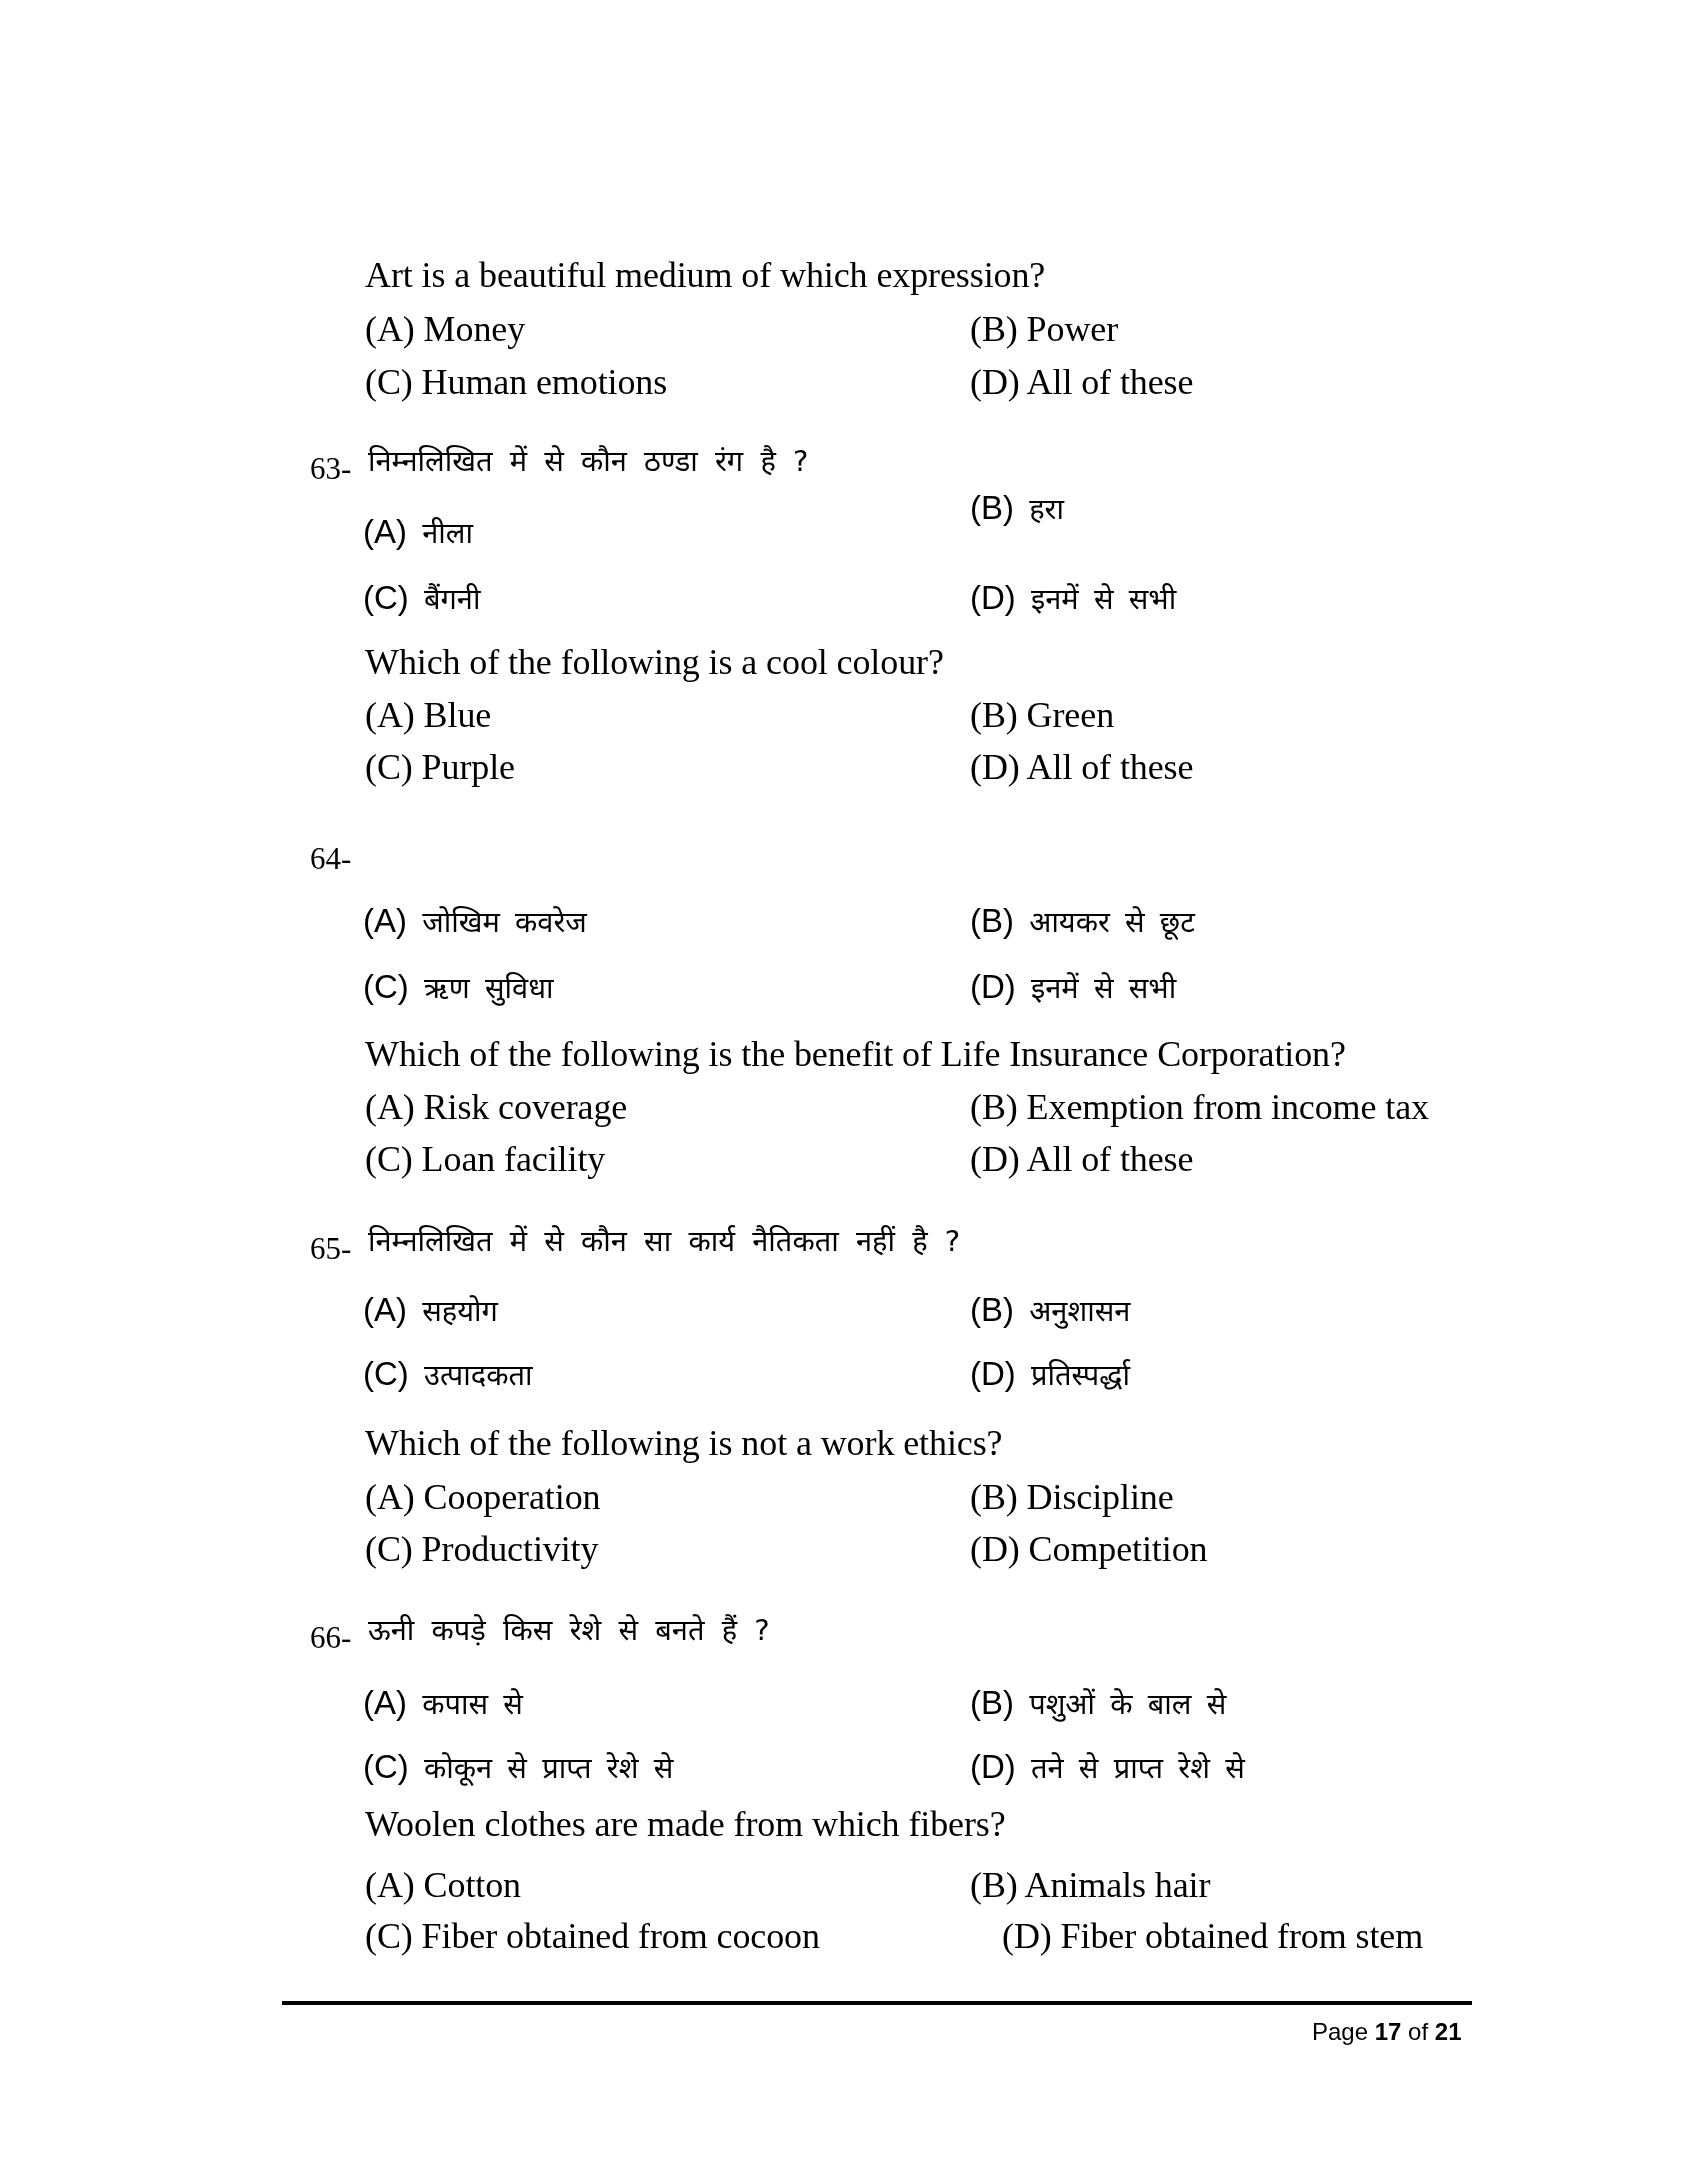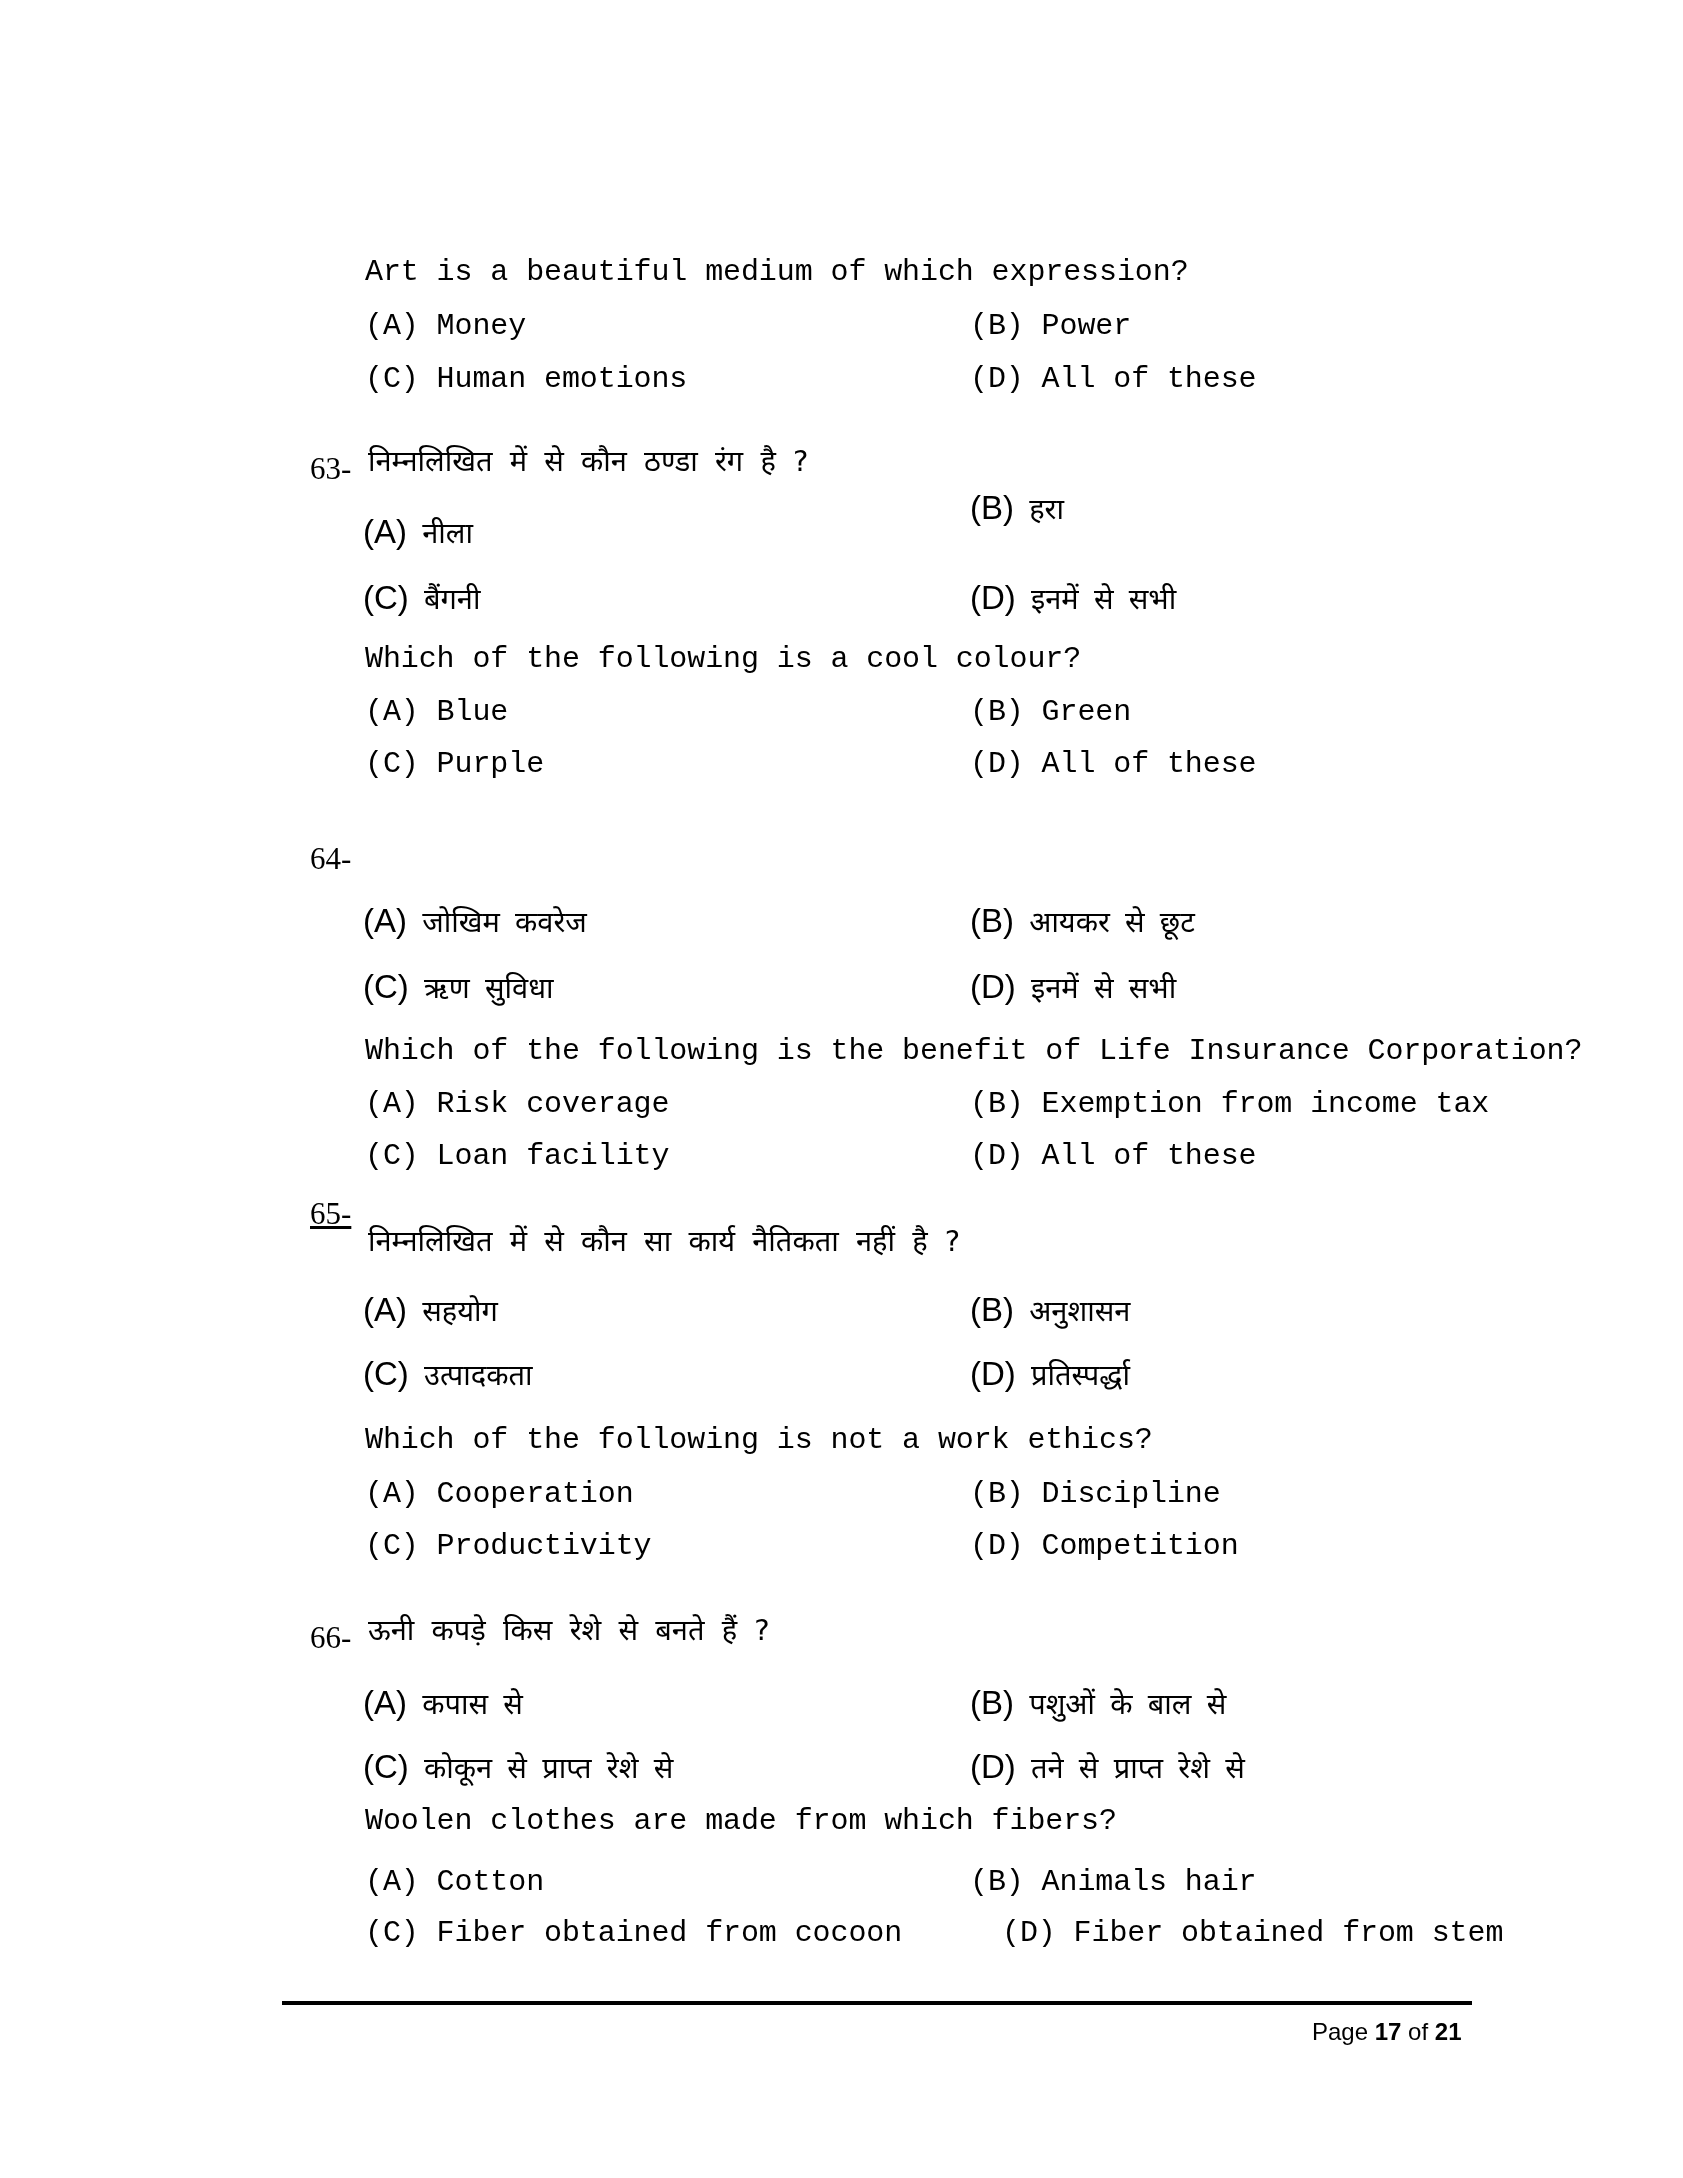--- a/index.html
+++ b/index.html
@@ -6,7 +6,7 @@
   body { width: 1683px; height: 2178px; position: relative; overflow: hidden; color: #000; }
   .page { position: absolute; left: 0; top: 0; width: 1683px; height: 2178px; background: #fff; }
   .line { position: absolute; white-space: nowrap; line-height: 1; }
-  .en { font-family: Liberation Mono, monospace; font-size: 30px; letter-spacing: -0.1px; }
+  .en { font-family: Liberation Serif, serif; font-size: 36px; letter-spacing: -0.1px; }
   .hi-q { font-family: "DejaVu Sans", "Liberation Sans", sans-serif; font-size: 29px; word-spacing: 8px; }
   .qnum { font-family: "Liberation Serif", serif; font-size: 31px; }
   .hi-opt { font-family: "Liberation Sans", "DejaVu Sans", sans-serif; font-size: 33px; word-spacing: 6px; }

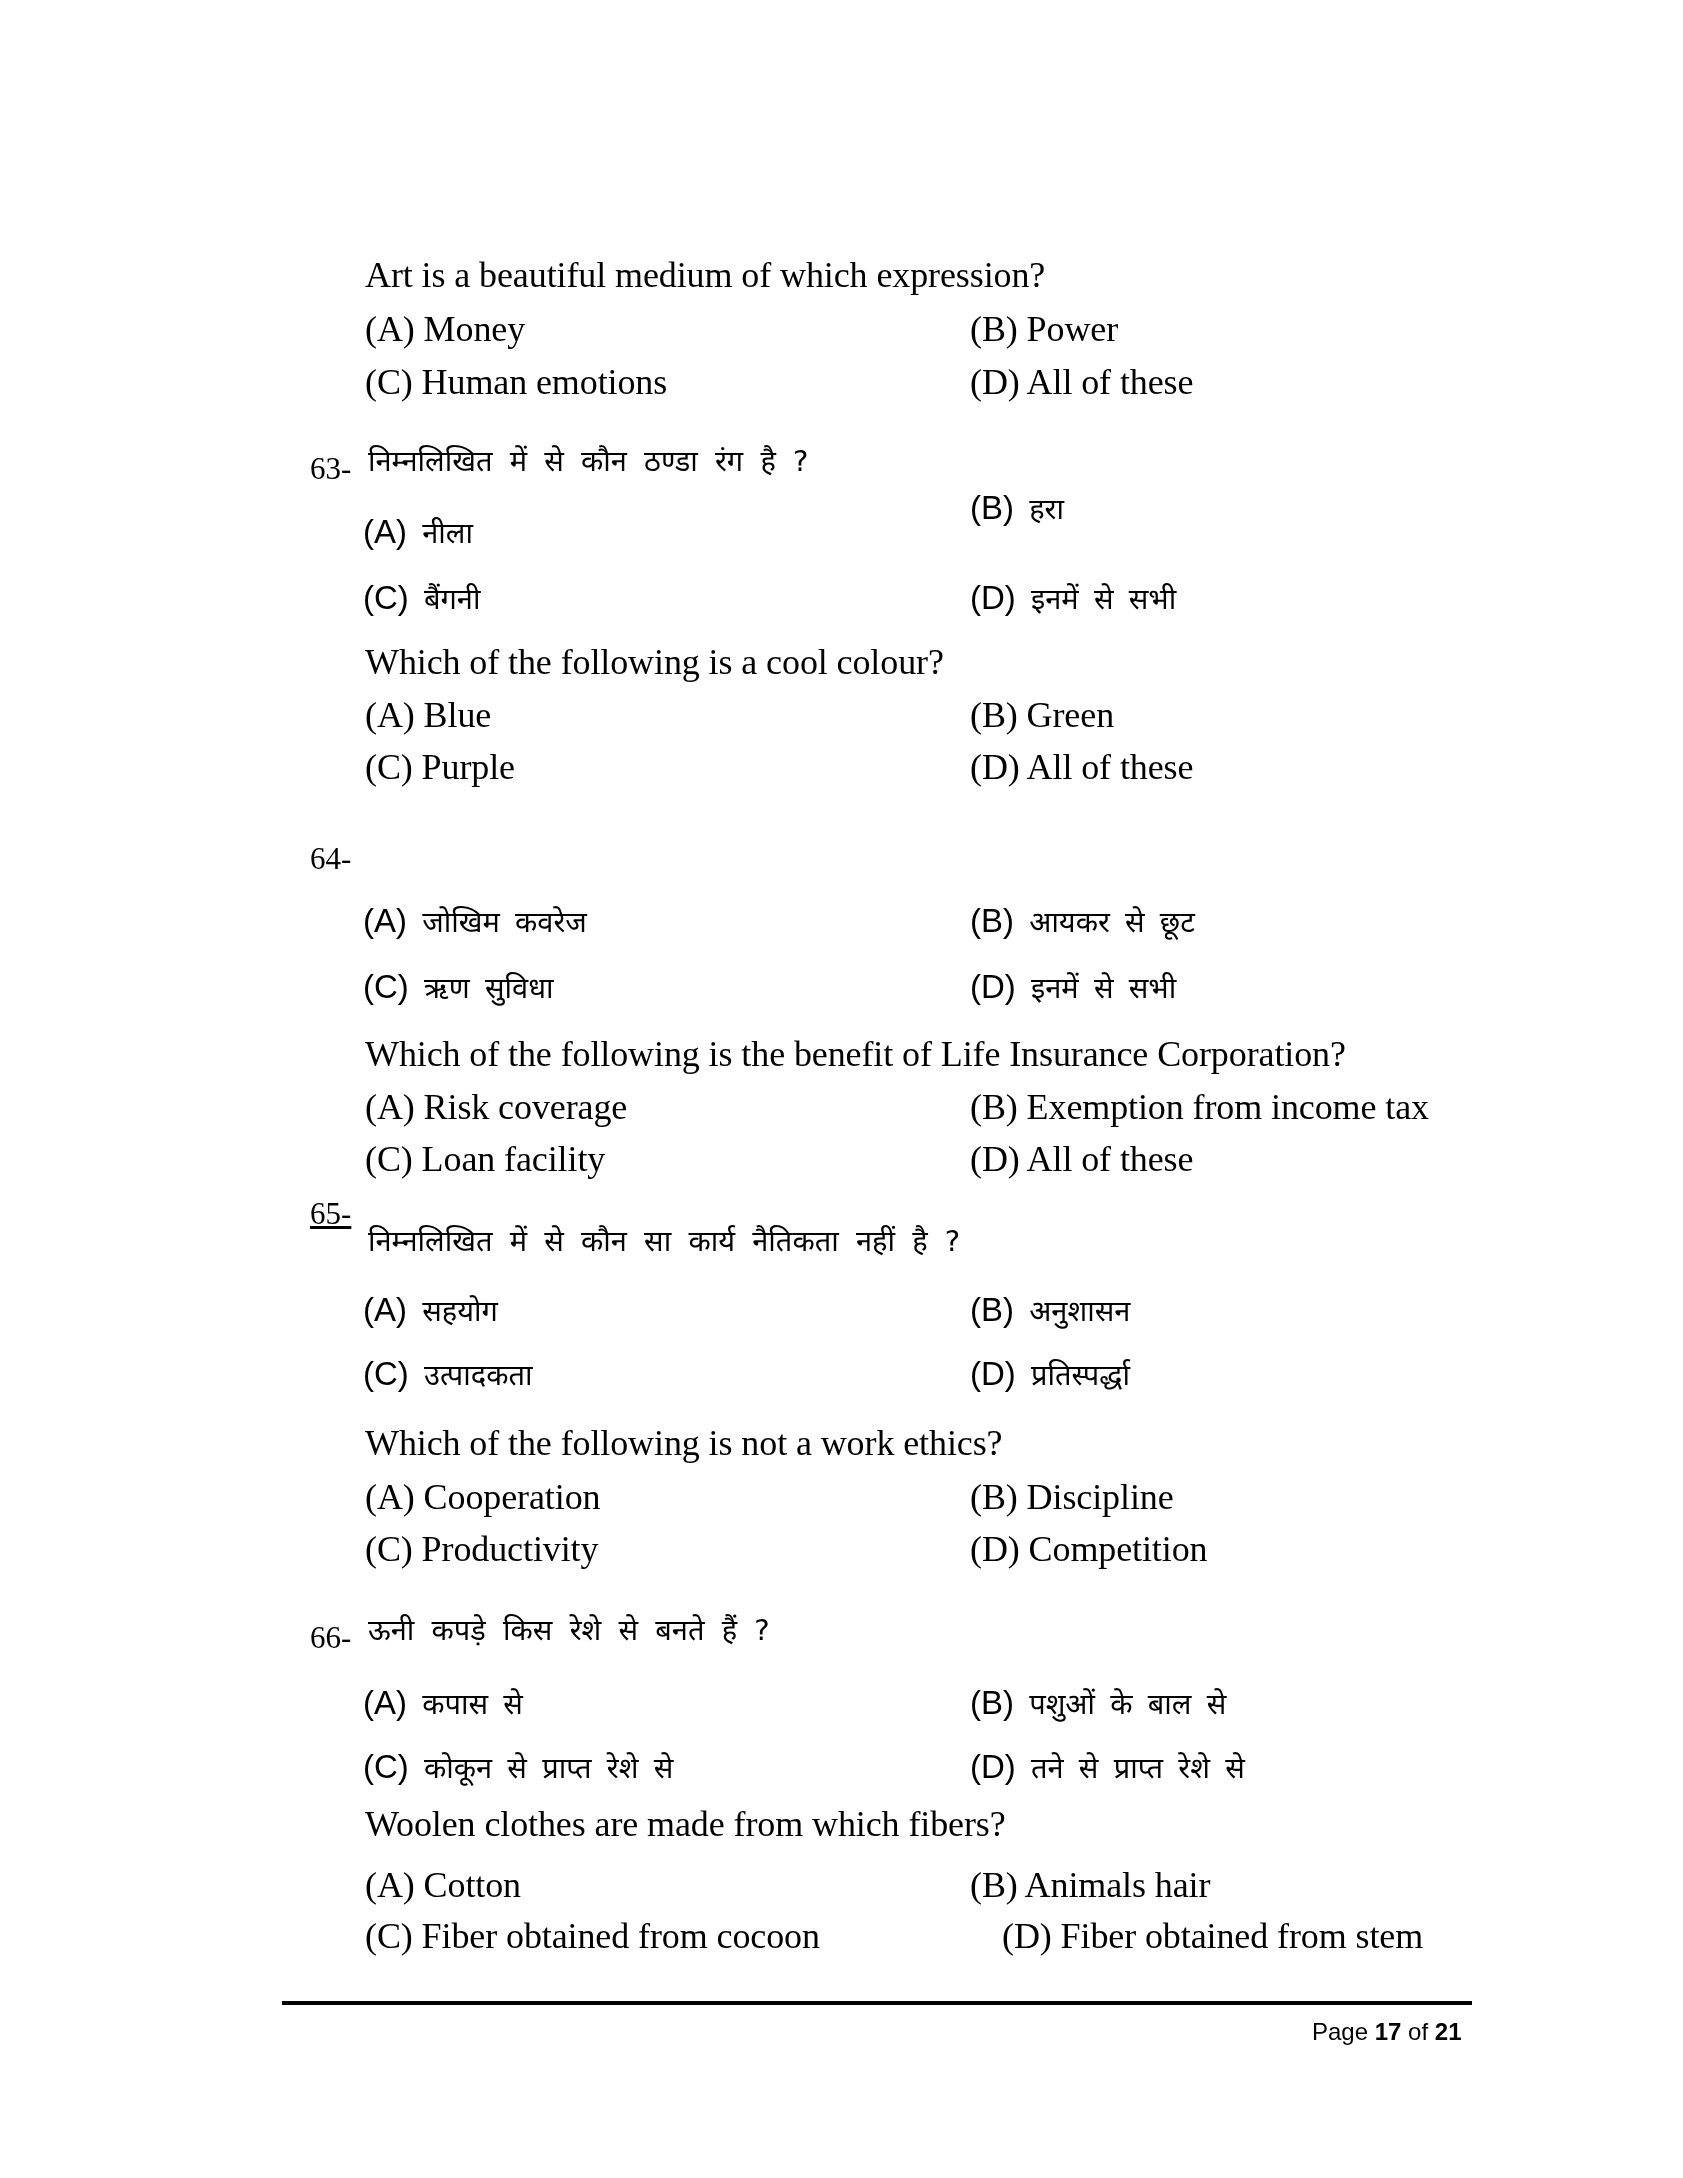--- a/index.html
+++ b/index.html
@@ -49,7 +49,7 @@
   <div class="line en" style="left:365px; top:1141px;">(C) Loan facility</div>
   <div class="line en" style="left:970px; top:1141px;">(D) All of these</div>
 
-  <div class="line qnum" style="left:310px; top:1198px;text-decoration:underline;">65-</div>
+  <div class="line qnum" style="left:310px; top:1233px;">65-</div>
   <div class="line hi-q" style="left:368px; top:1227px;">निम्नलिखित में से कौन सा कार्य नैतिकता नहीं है ?</div>
   <div class="line hi-opt" style="left:363px; top:1293px;"><span>(A)</span> <span class="txt">सहयोग</span></div>
   <div class="line hi-opt" style="left:970px; top:1293px;"><span>(B)</span> <span class="txt">अनुशासन</span></div>

